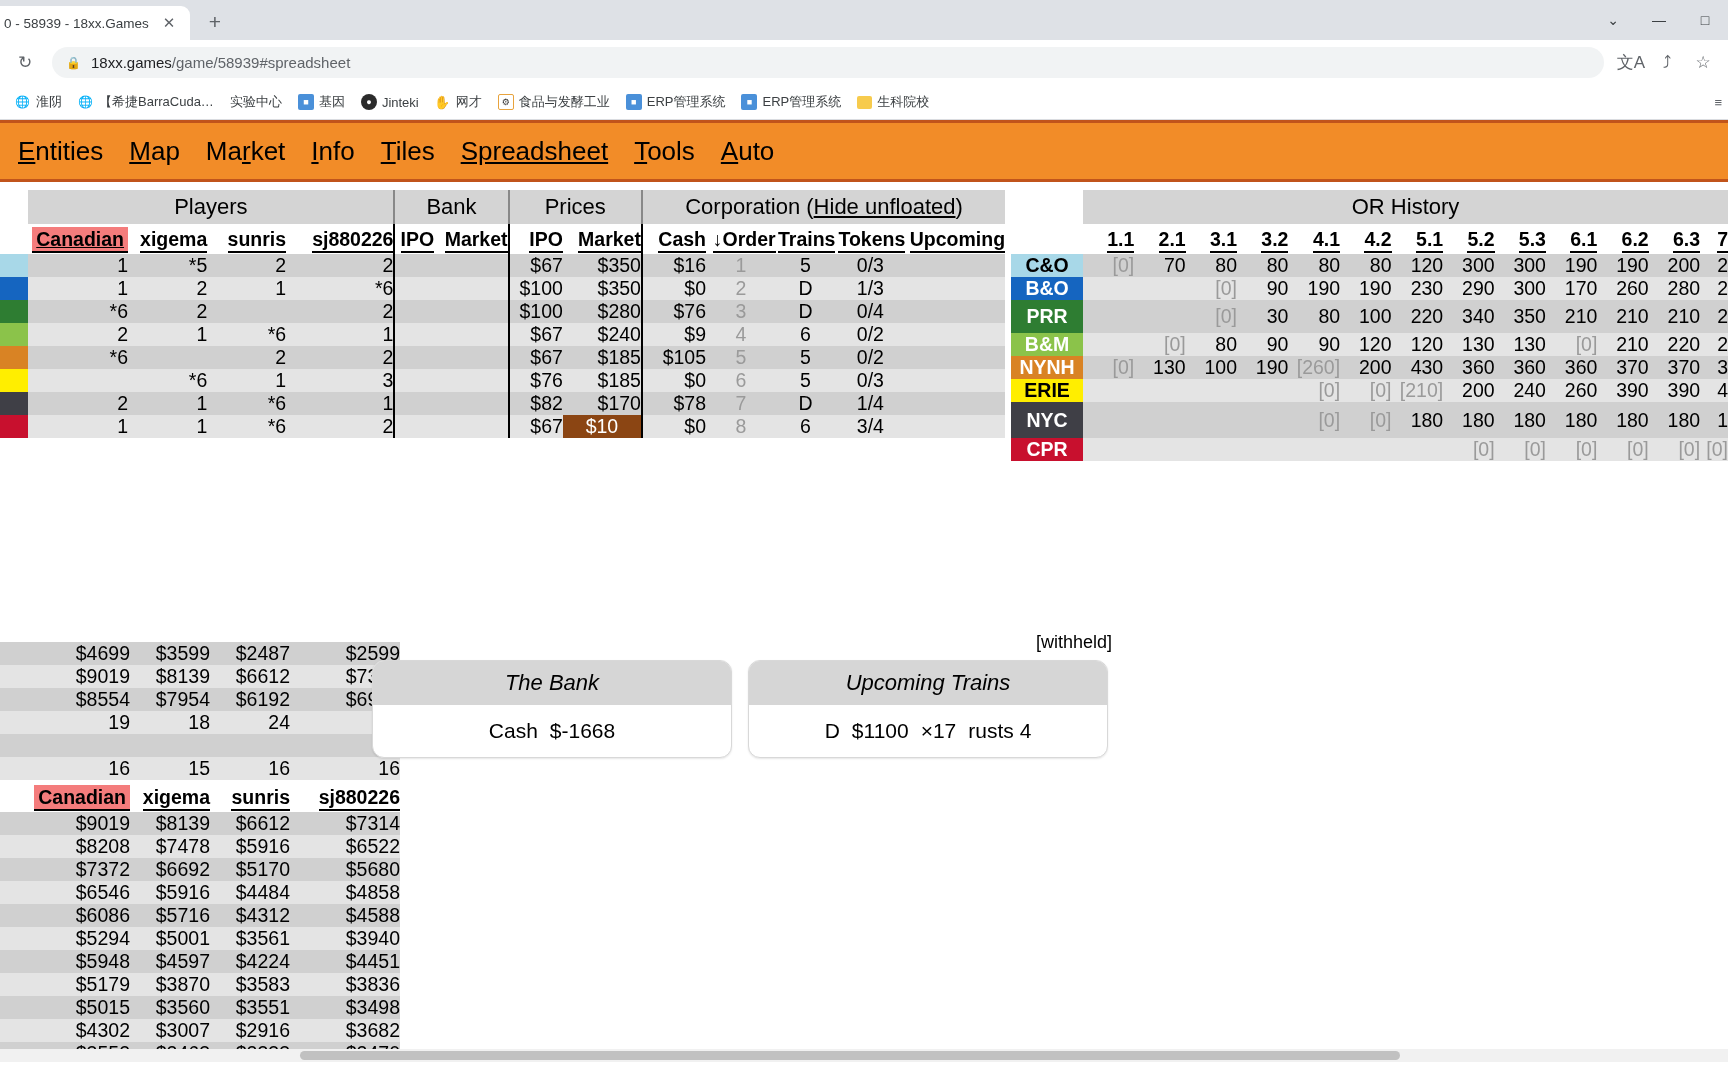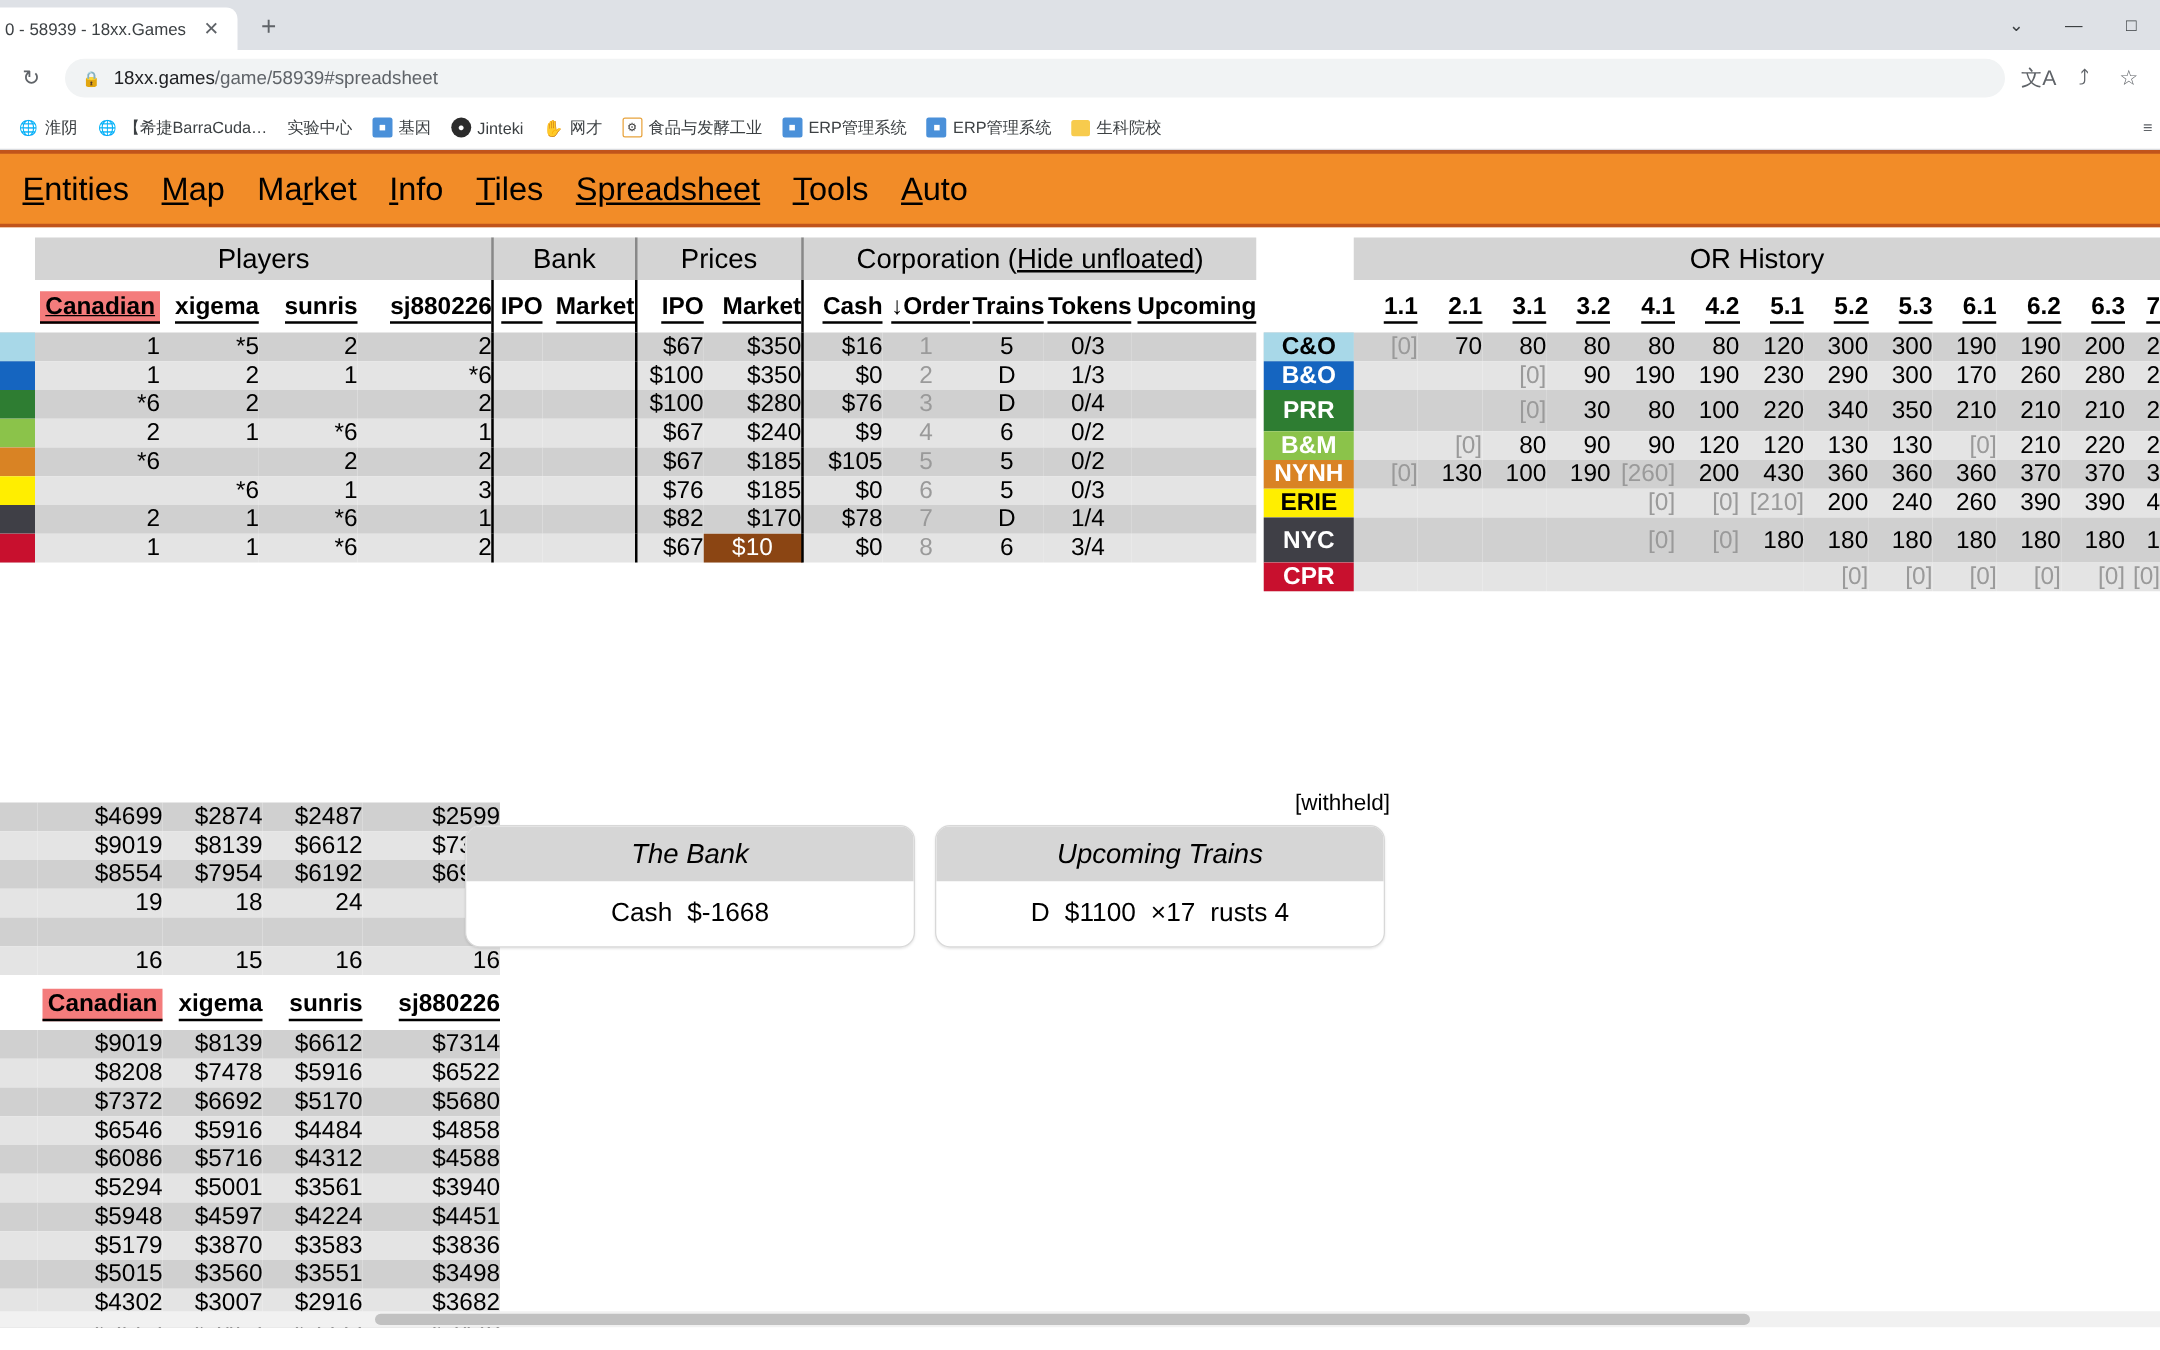--- a/index.html
+++ b/index.html
@@ -177,7 +177,7 @@
     font-size: 19.5px;
     font-weight: bold;
     text-align: right;
-    height: 42px;
+    height: 30px;
     padding: 0 6px;
     white-space: nowrap;
   }

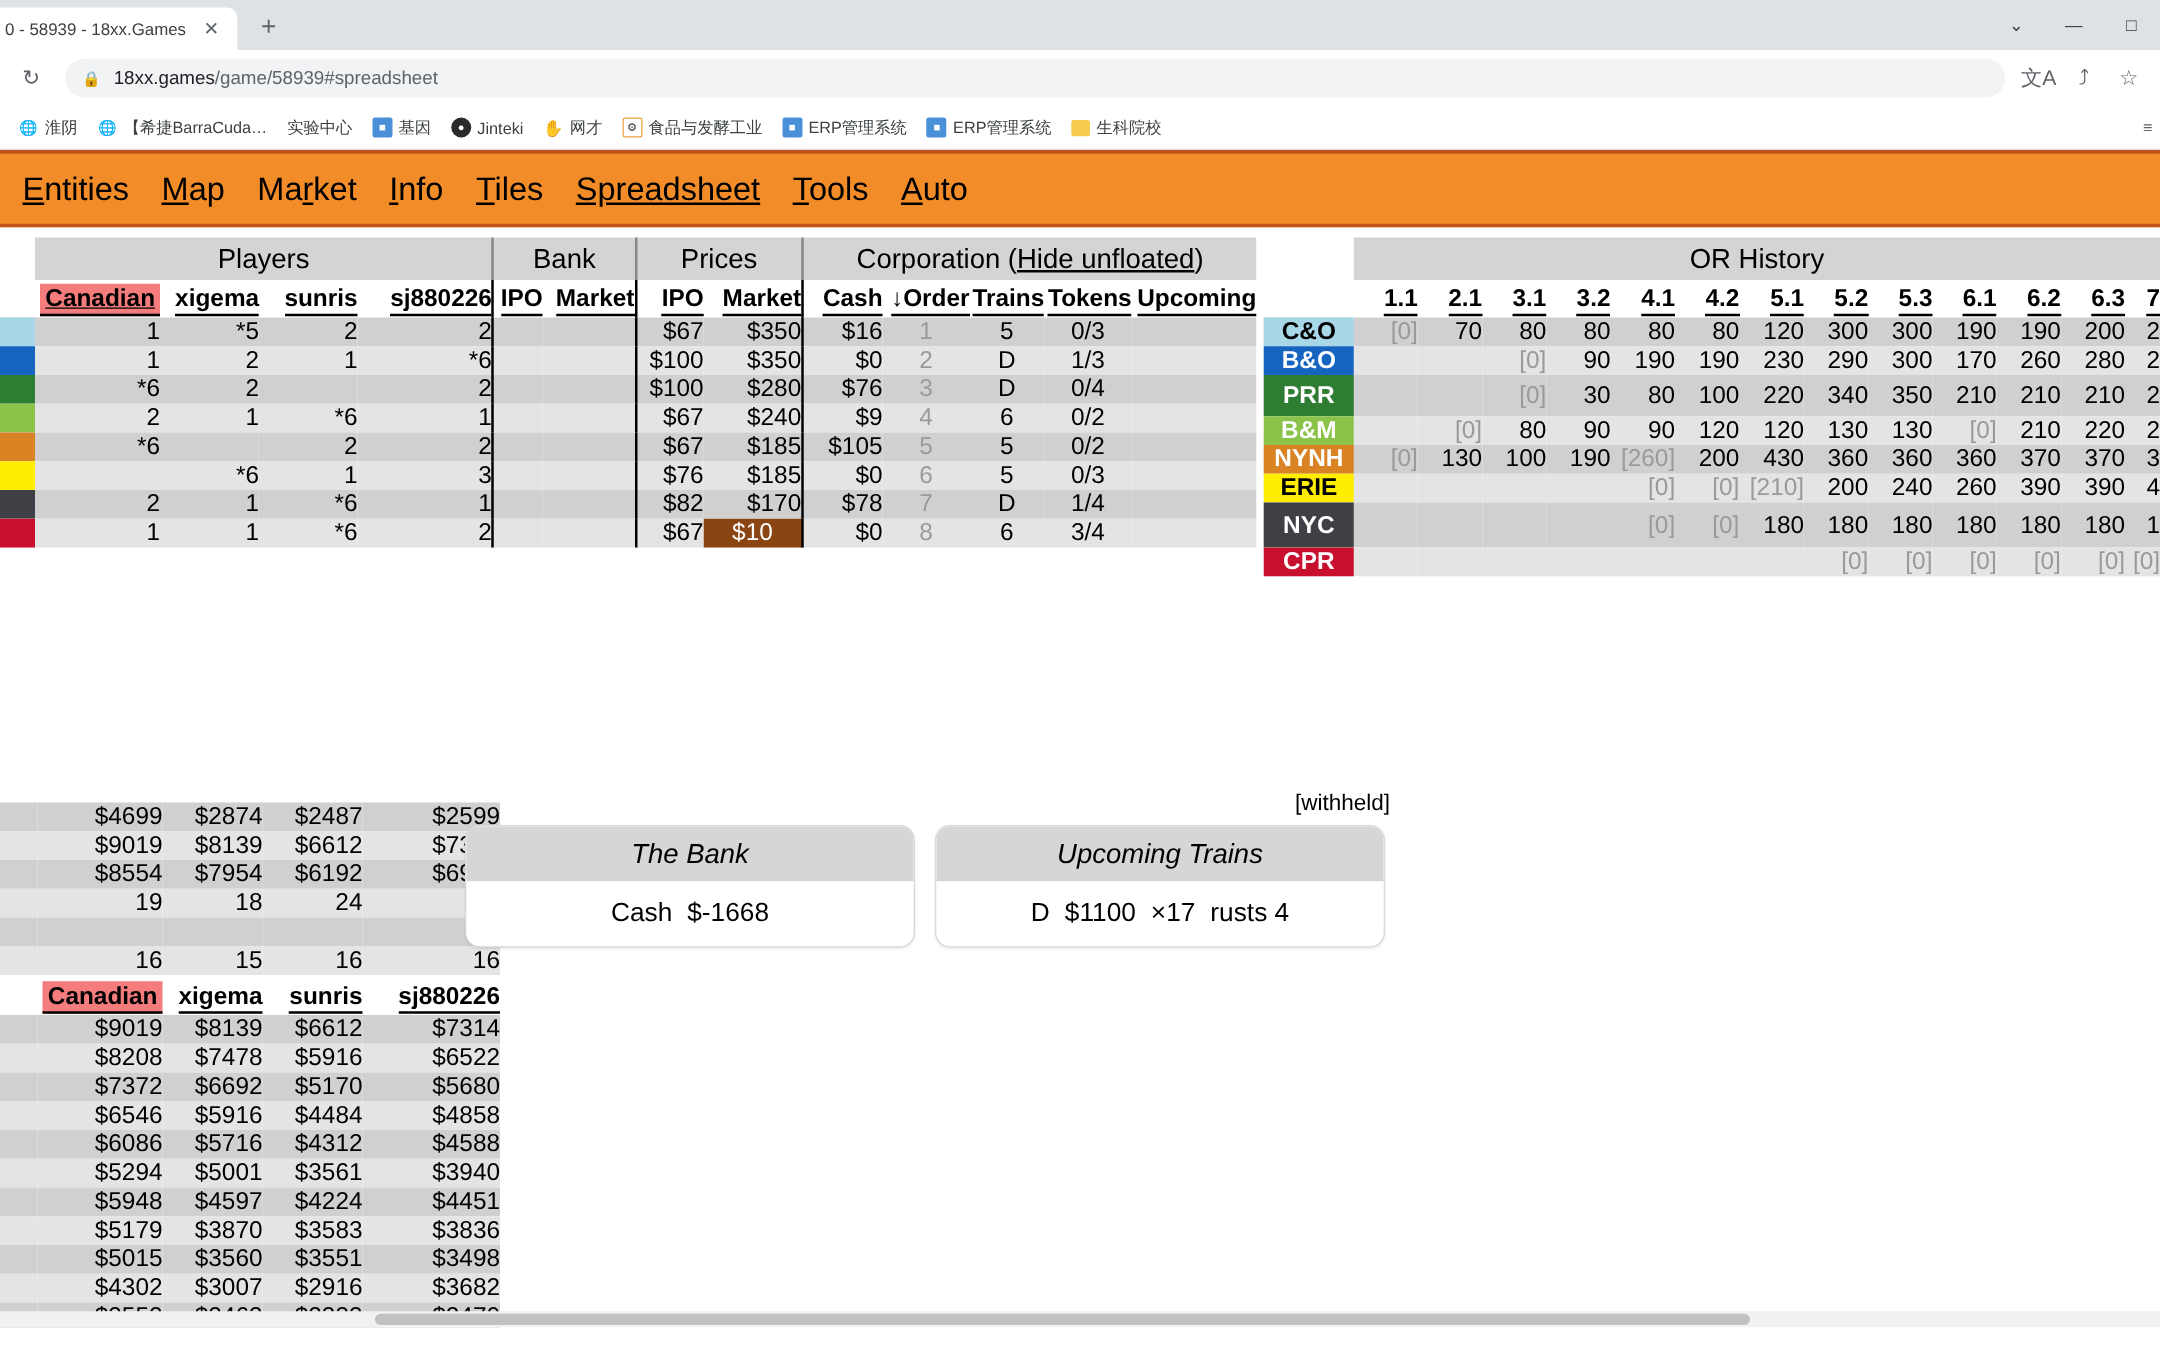--- a/index.html
+++ b/index.html
@@ -671,7 +671,7 @@
           <tr class="rowA">
             <td class="num" style="width: 60px; text-align: left;"></td>
             <td class="num" style="width: 100px;">$4699</td>
-            <td class="num" style="width: 80px;">$2874</td>
+            <td class="num" style="width: 80px;">$3599</td>
             <td class="num" style="width: 80px;">$2487</td>
             <td class="num" style="width: 110px;">$2599</td>
           </tr>

